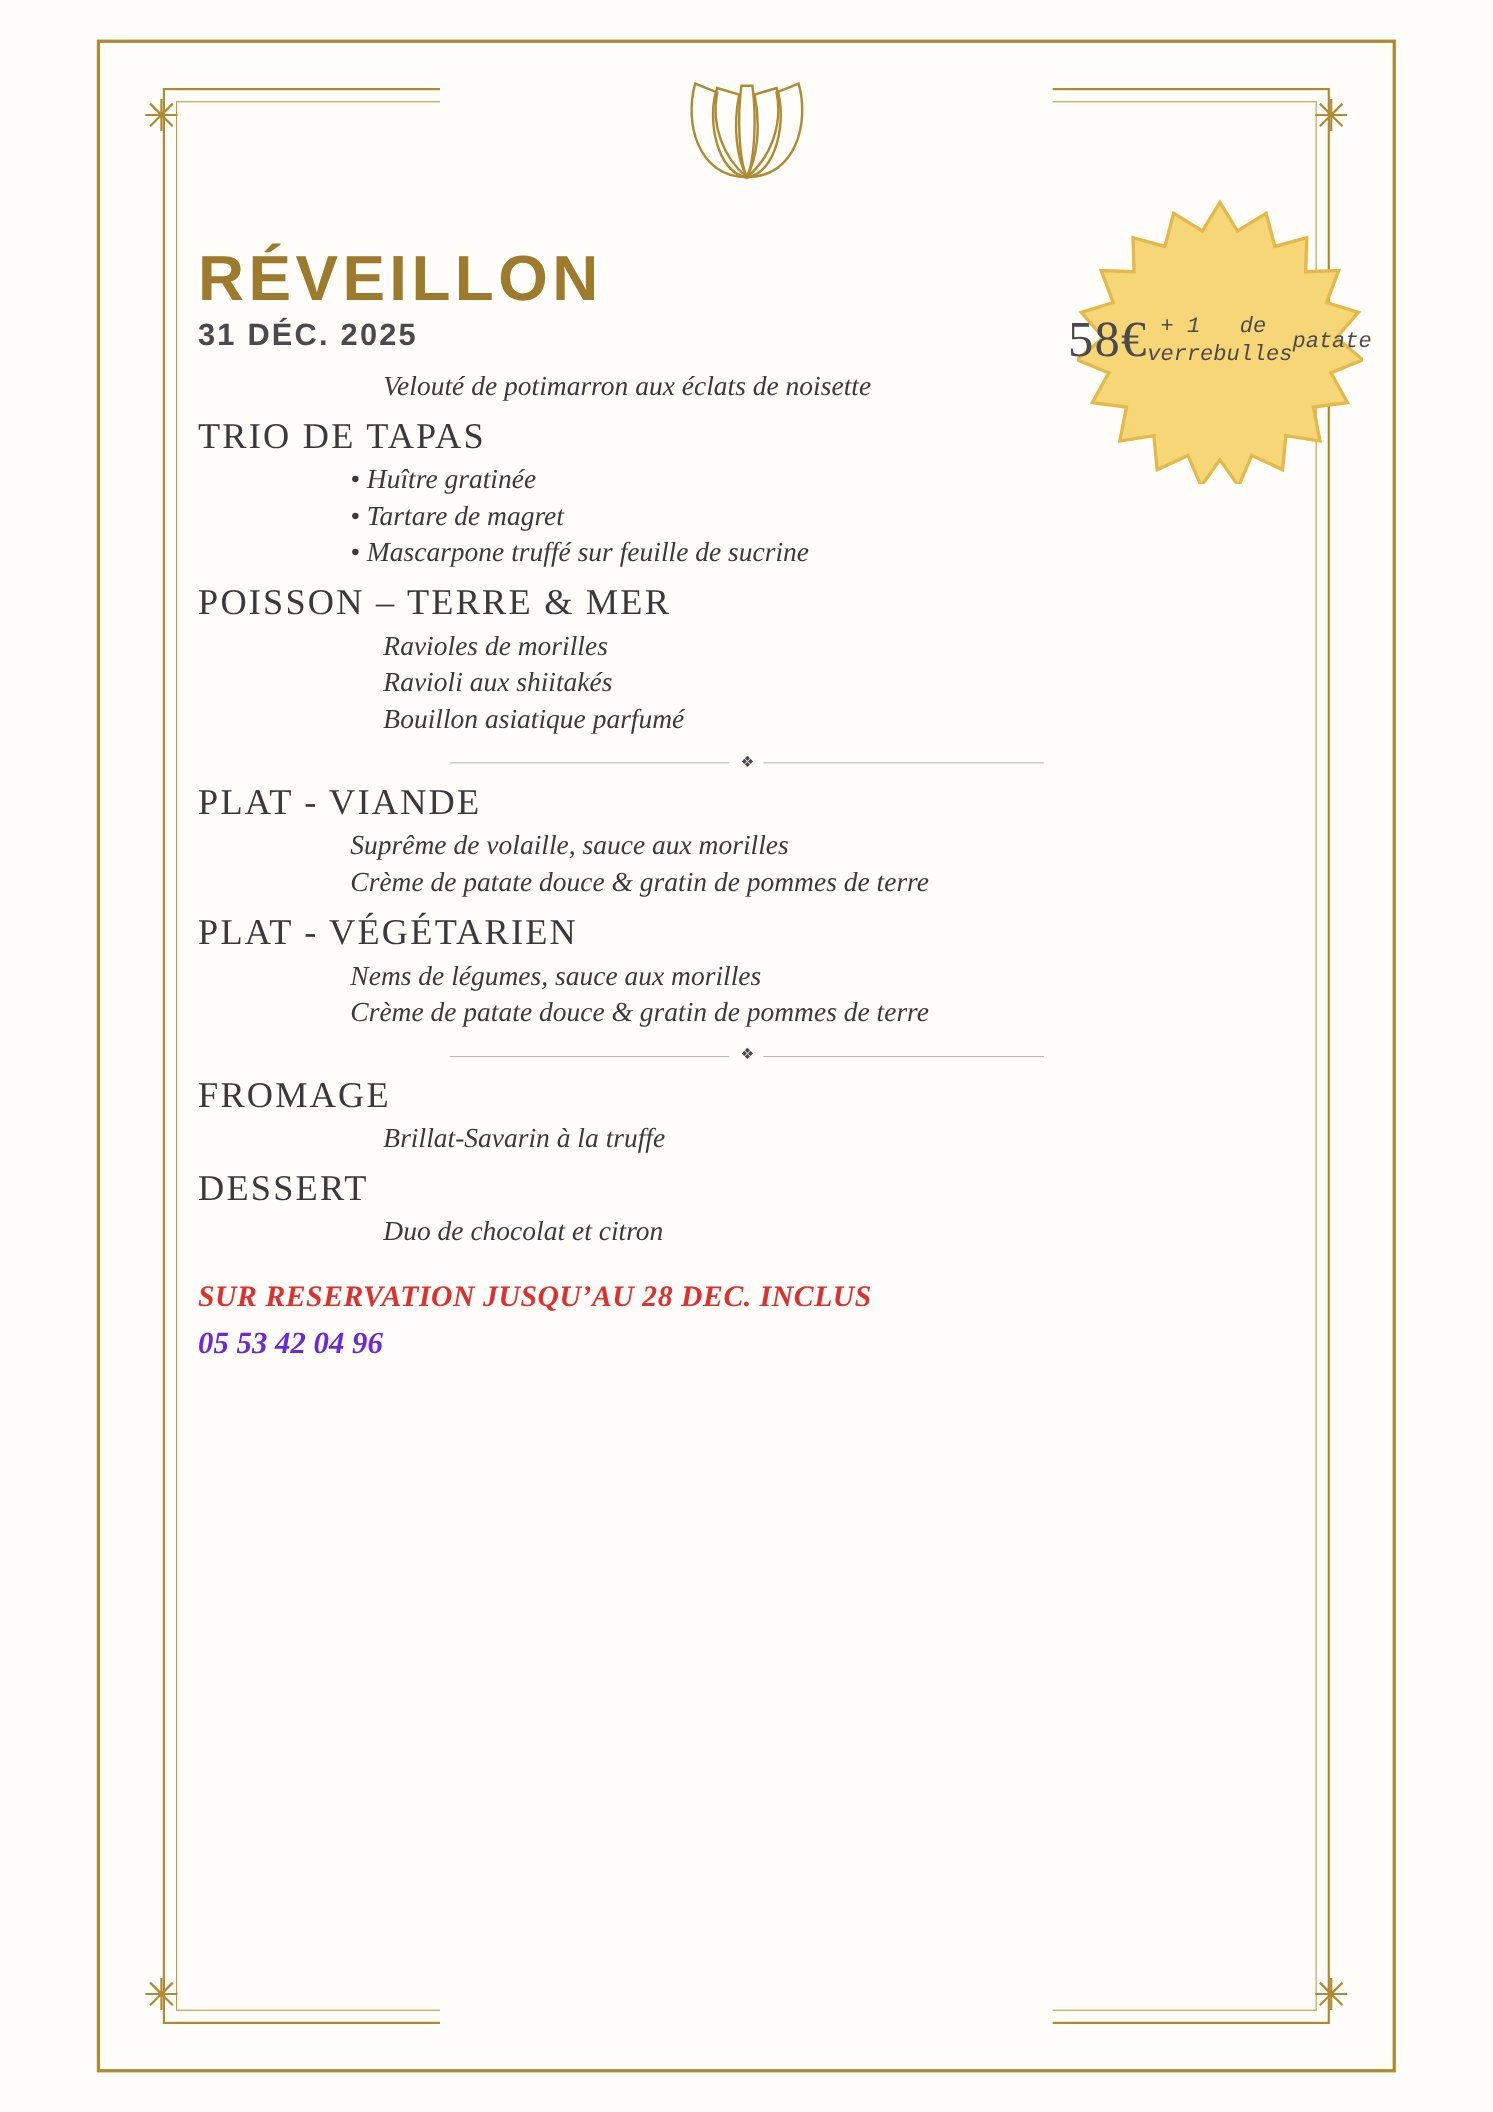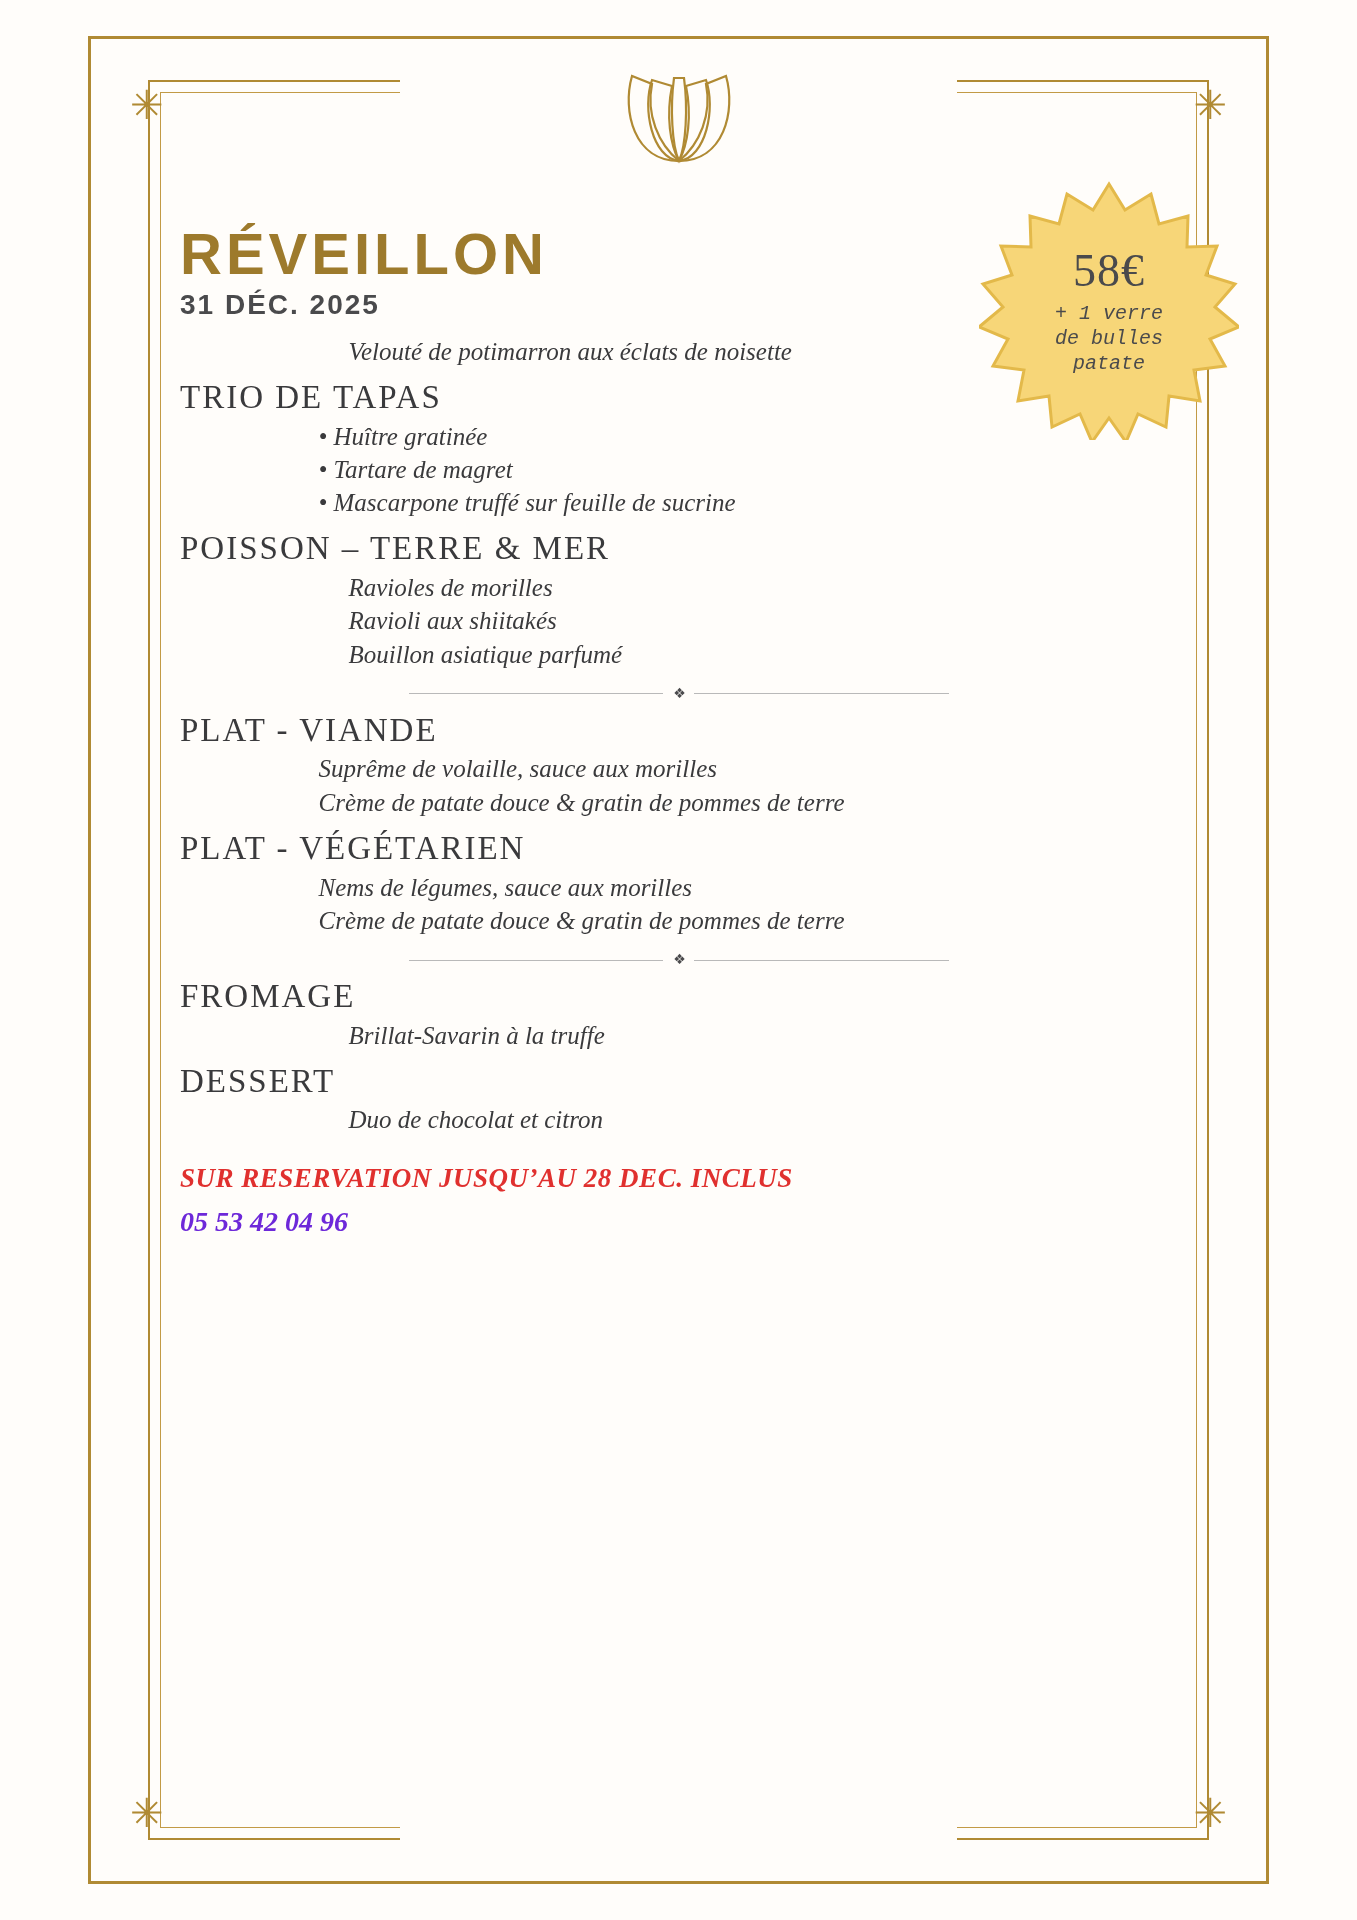--- a/index.html
+++ b/index.html
@@ -182,7 +182,7 @@
     position: absolute;
     inset: 0;
     display: flex;
-    flex-direction: column;
+    flex-direction: row;
     align-items: center;
     justify-content: center;
     text-align: center;

